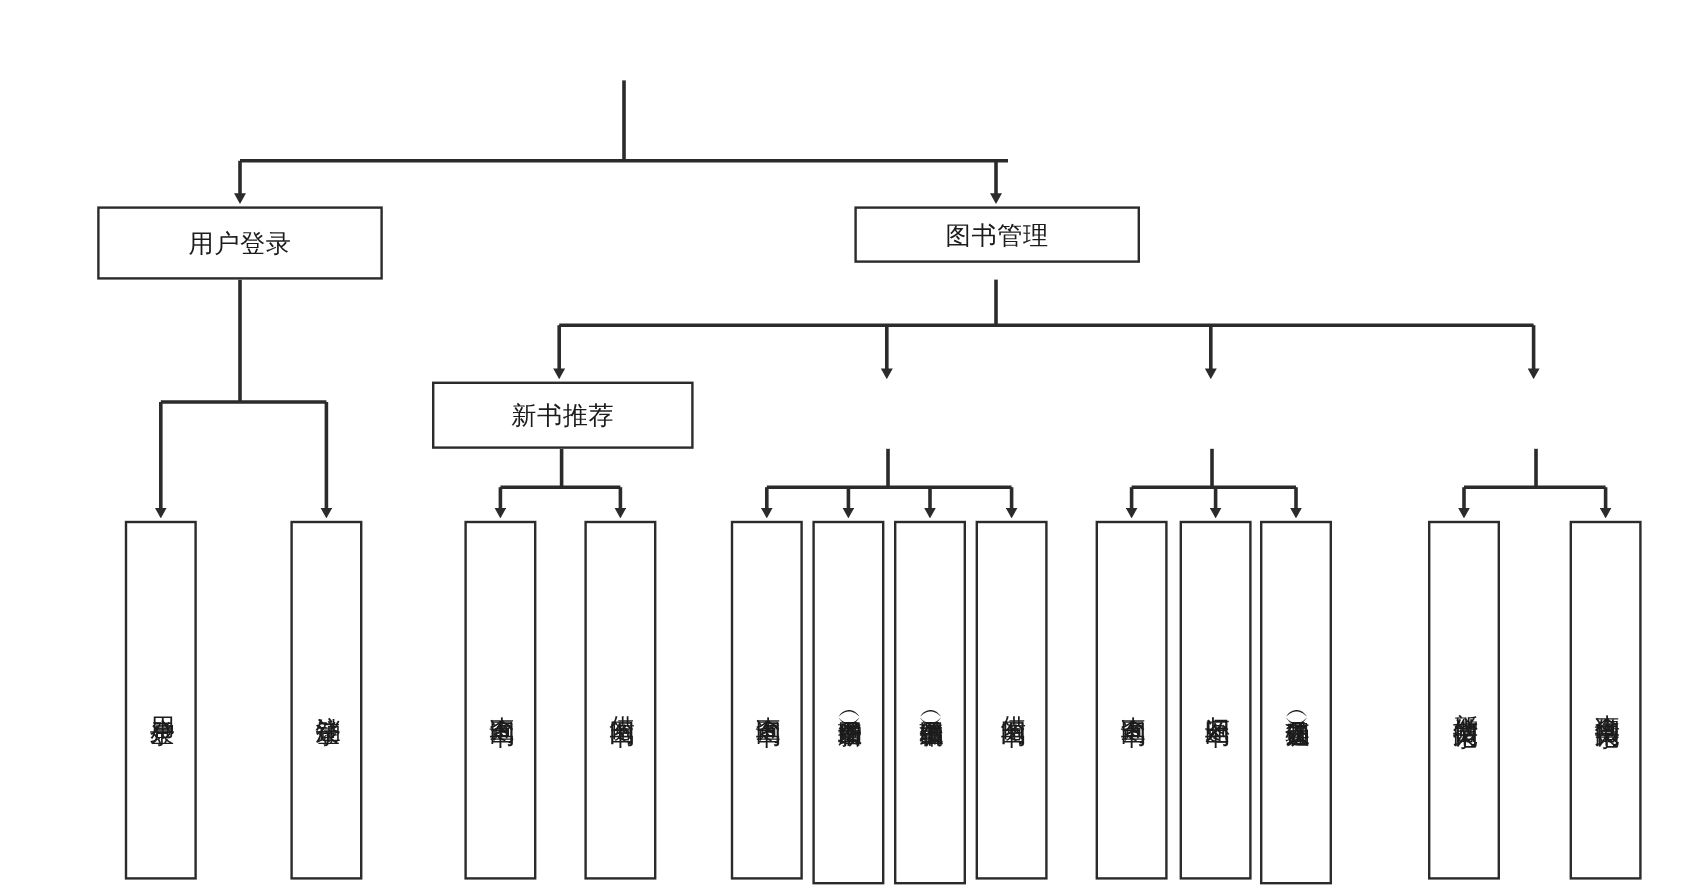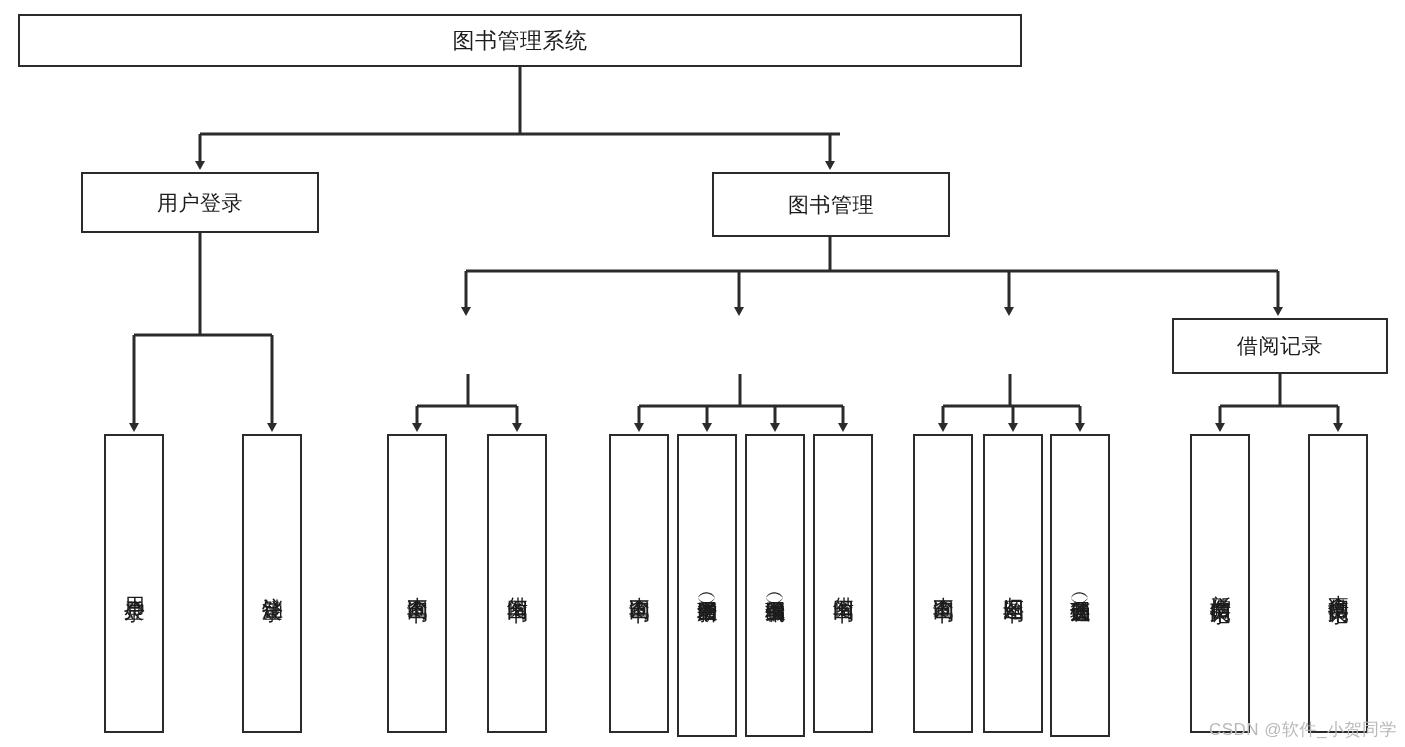--- a/index.html
+++ b/index.html
@@ -120,9 +120,6 @@
     </g>
   </svg>
 
-  <div class="node horiz root" style="left:18px; top:14px; width:1004px; height:53px;">
-    <span>图书管理系统</span>
-  </div>
 
   <div class="node horiz" style="left:81px; top:172px; width:238px; height:61px;">
     <span>用户登录</span>

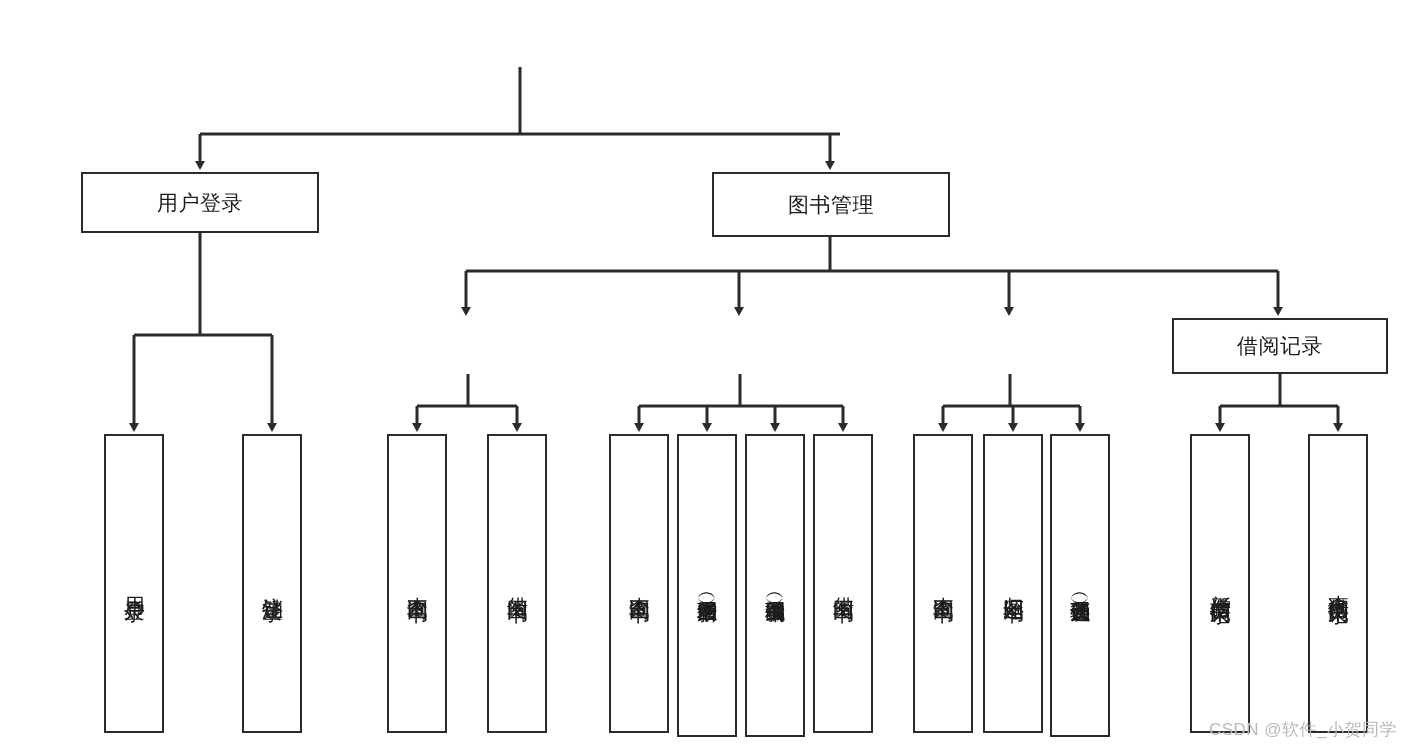--- a/index.html
+++ b/index.html
@@ -124,7 +124,7 @@
   <div class="node horiz" style="left:81px; top:172px; width:238px; height:61px;">
     <span>用户登录</span>
   </div>
-  <div class="node horiz" style="left:712px; top:172px; width:238px; height:65px;">
+  <div class="node horiz" style="left:712px; top:172px; width:238px; height:47px;">
     <span>图书管理</span>
   </div>
 

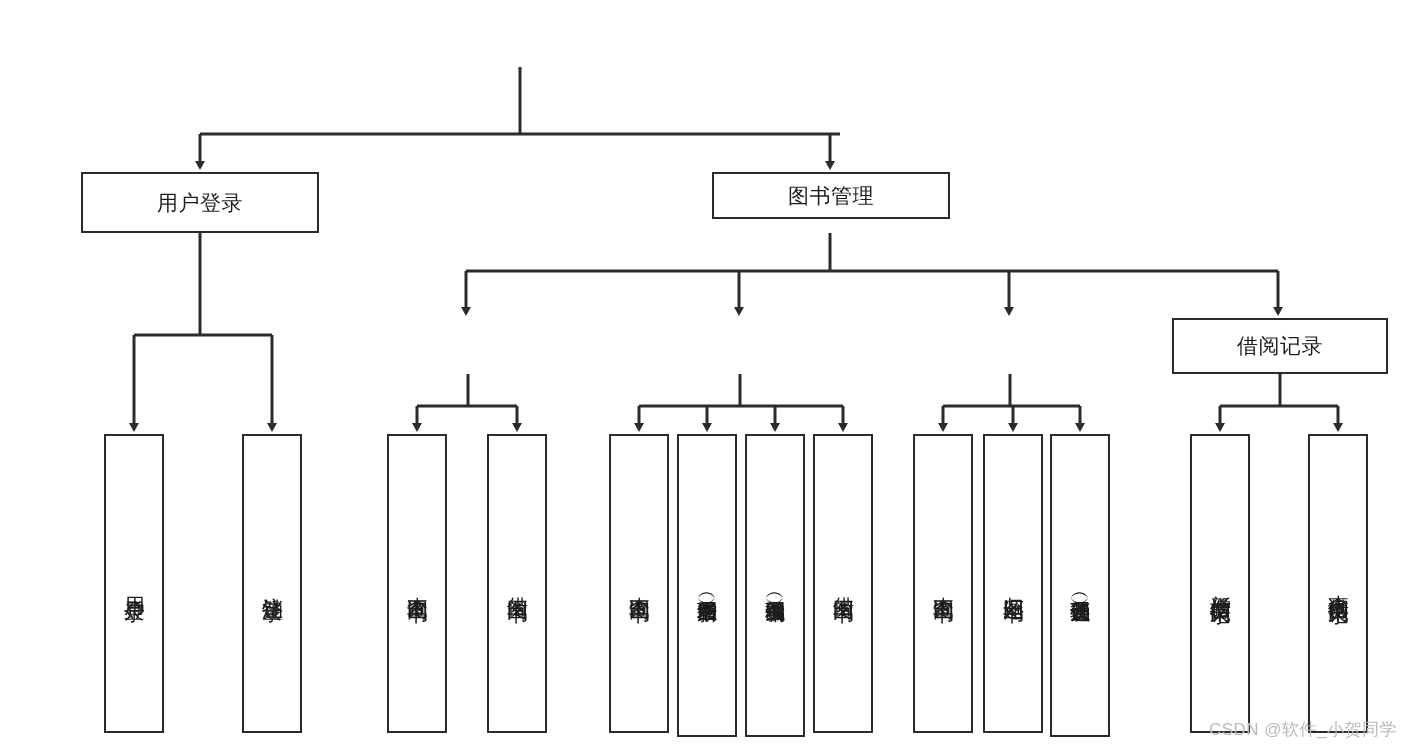--- a/index.html
+++ b/index.html
@@ -128,6 +128,9 @@
     <span>图书管理</span>
   </div>
 
+  <div class="node horiz" style="left:360px; top:318px; width:218px; height:56px;">
+    <span>新书推荐</span>
+  </div>
   <div class="node horiz" style="left:1172px; top:318px; width:216px; height:56px;">
     <span>借阅记录</span>
   </div>

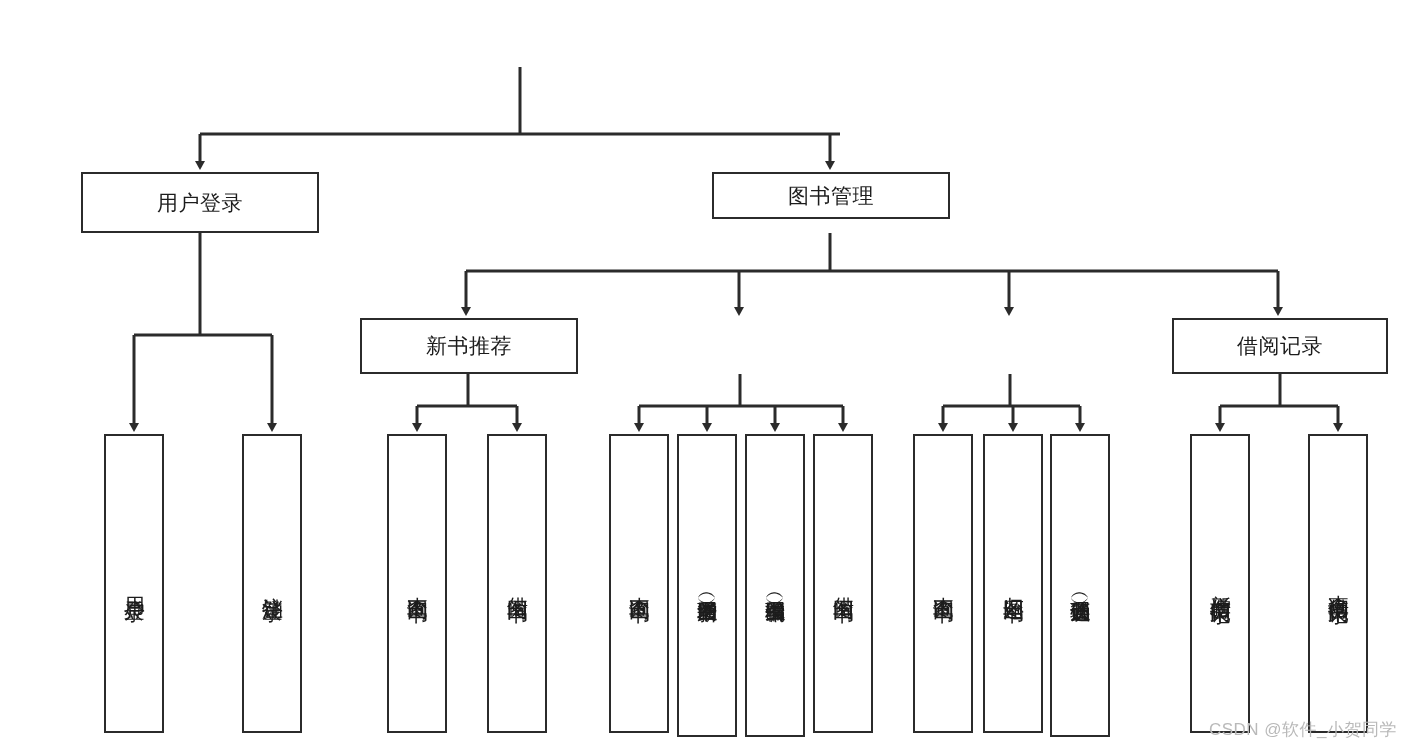--- a/index.html
+++ b/index.html
@@ -131,9 +131,6 @@
   <div class="node horiz" style="left:360px; top:318px; width:218px; height:56px;">
     <span>新书推荐</span>
   </div>
-  <div class="node horiz" style="left:1172px; top:318px; width:216px; height:56px;">
-    <span>借阅记录</span>
-  </div>
 
   <div class="node vert" style="left:104px; top:434px; width:60px; height:299px;">
     <span class="vlabel">用户登录</span>

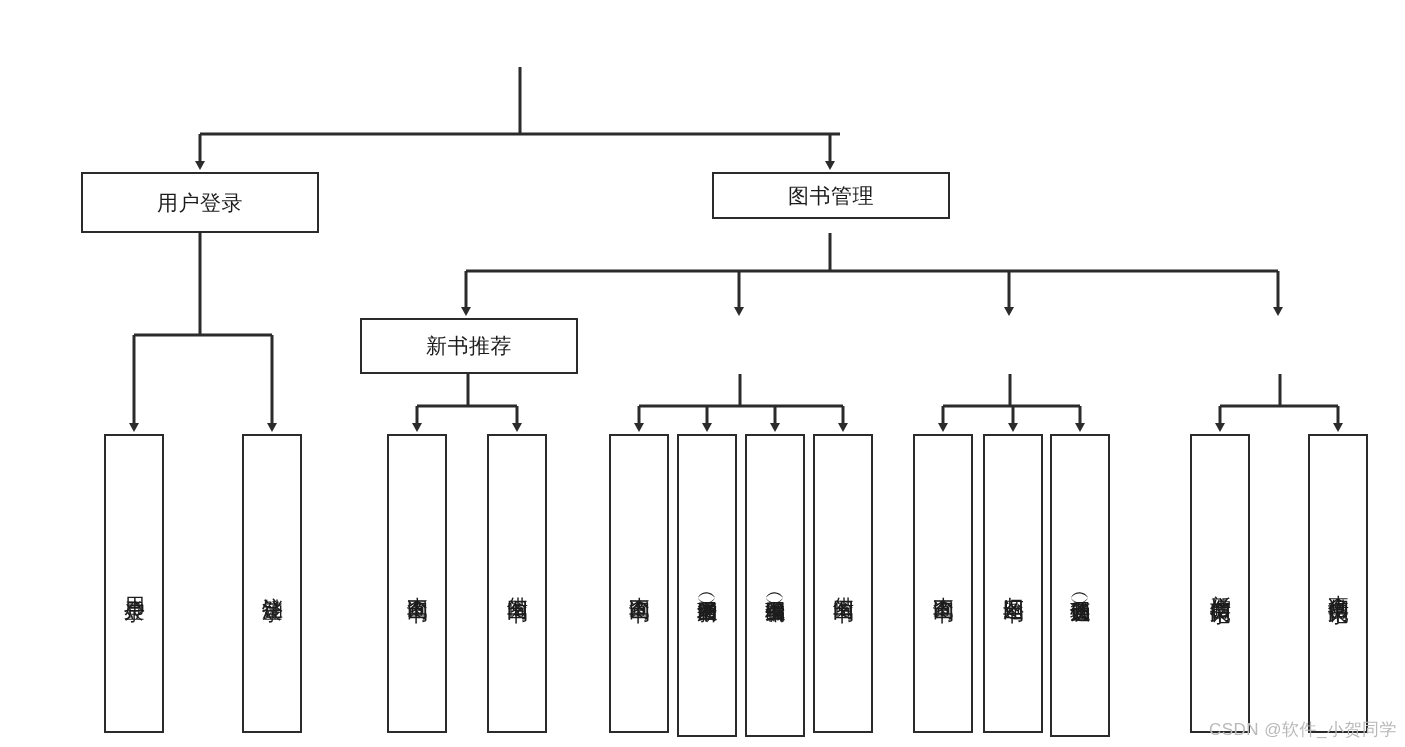--- a/index.html
+++ b/index.html
@@ -176,7 +176,6 @@
     <span class="vlabel">查询借阅记录</span>
   </div>
 
-  <div class="watermark">CSDN @软件_小贺同学</div>
 
 </div>
 

